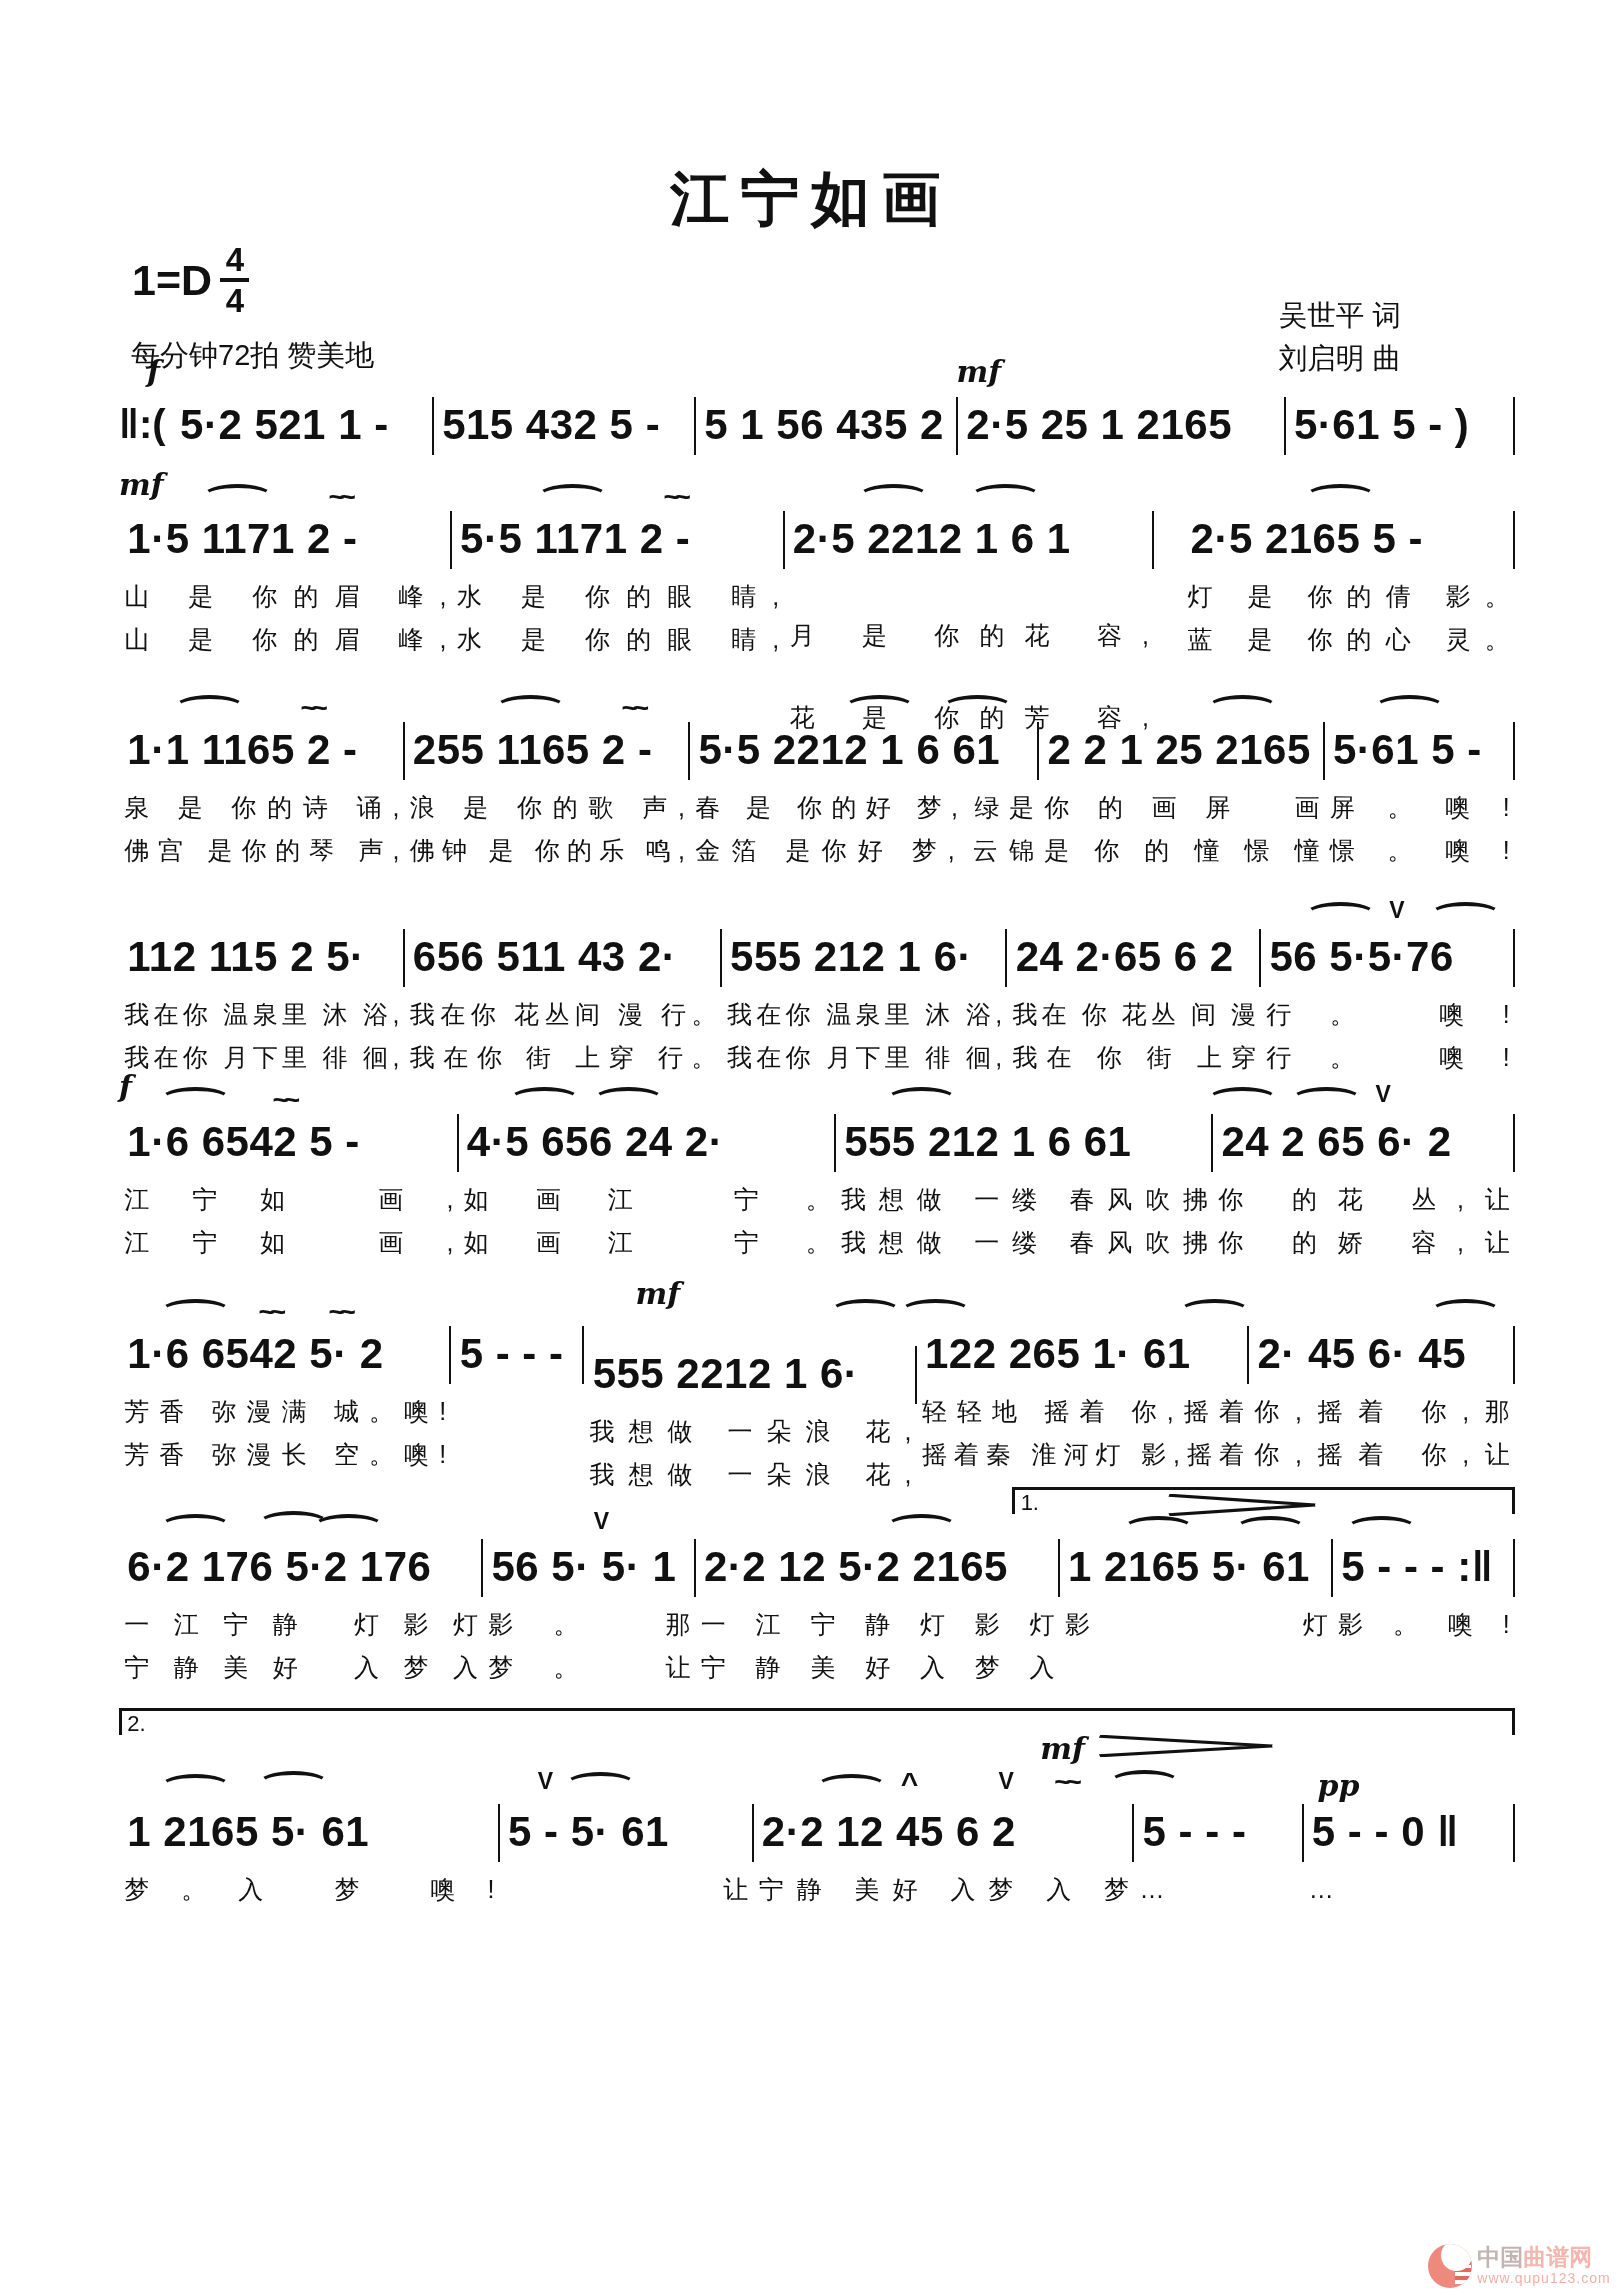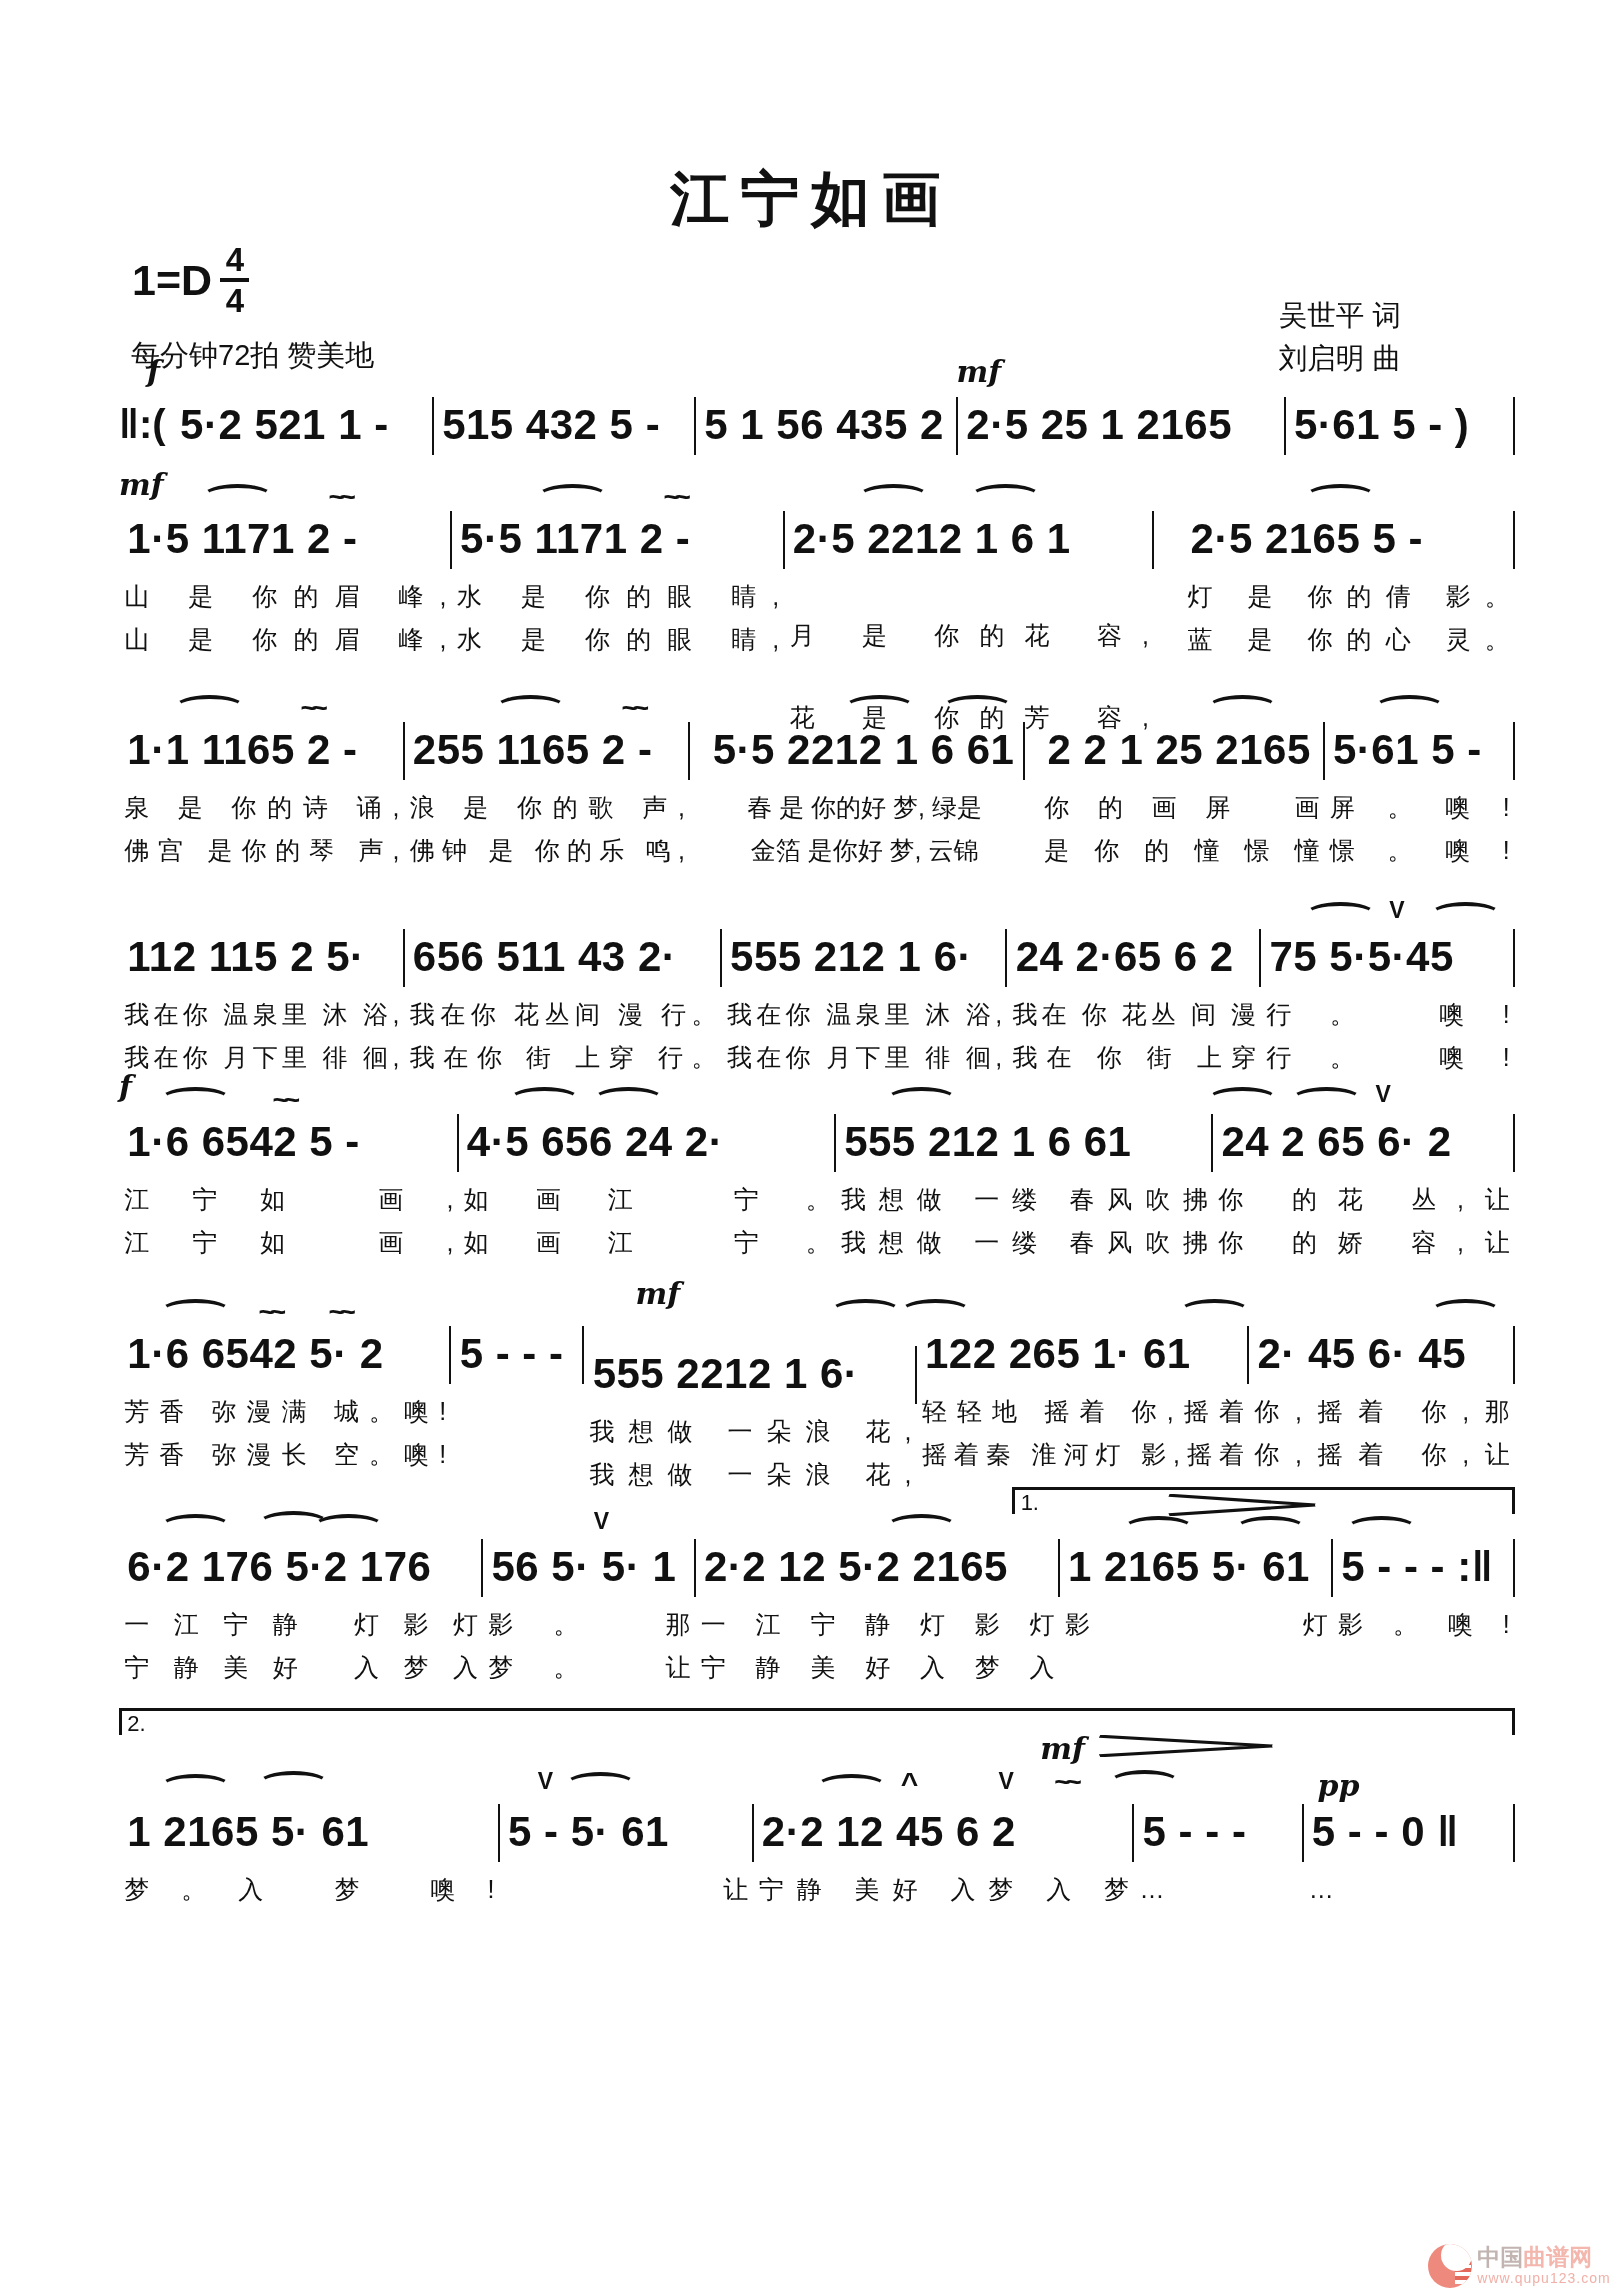--- a/index.html
+++ b/index.html
@@ -172,7 +172,7 @@
             <div class="m-lyr first">浪 是 你的歌 声,</div>
             <div class="m-lyr">佛钟 是 你的乐 鸣,</div>
           </div>
-          <div class="measure" style="flex-grow: 11; align-items: center;">
+          <div class="measure" style="flex-grow: 11;">
             <div class="m-notes">5·5 2212 1 6 61</div>
             <div class="m-lyr first">春 是 你的好 梦, 绿是</div>
             <div class="m-lyr">金箔 是你好 梦, 云锦</div>

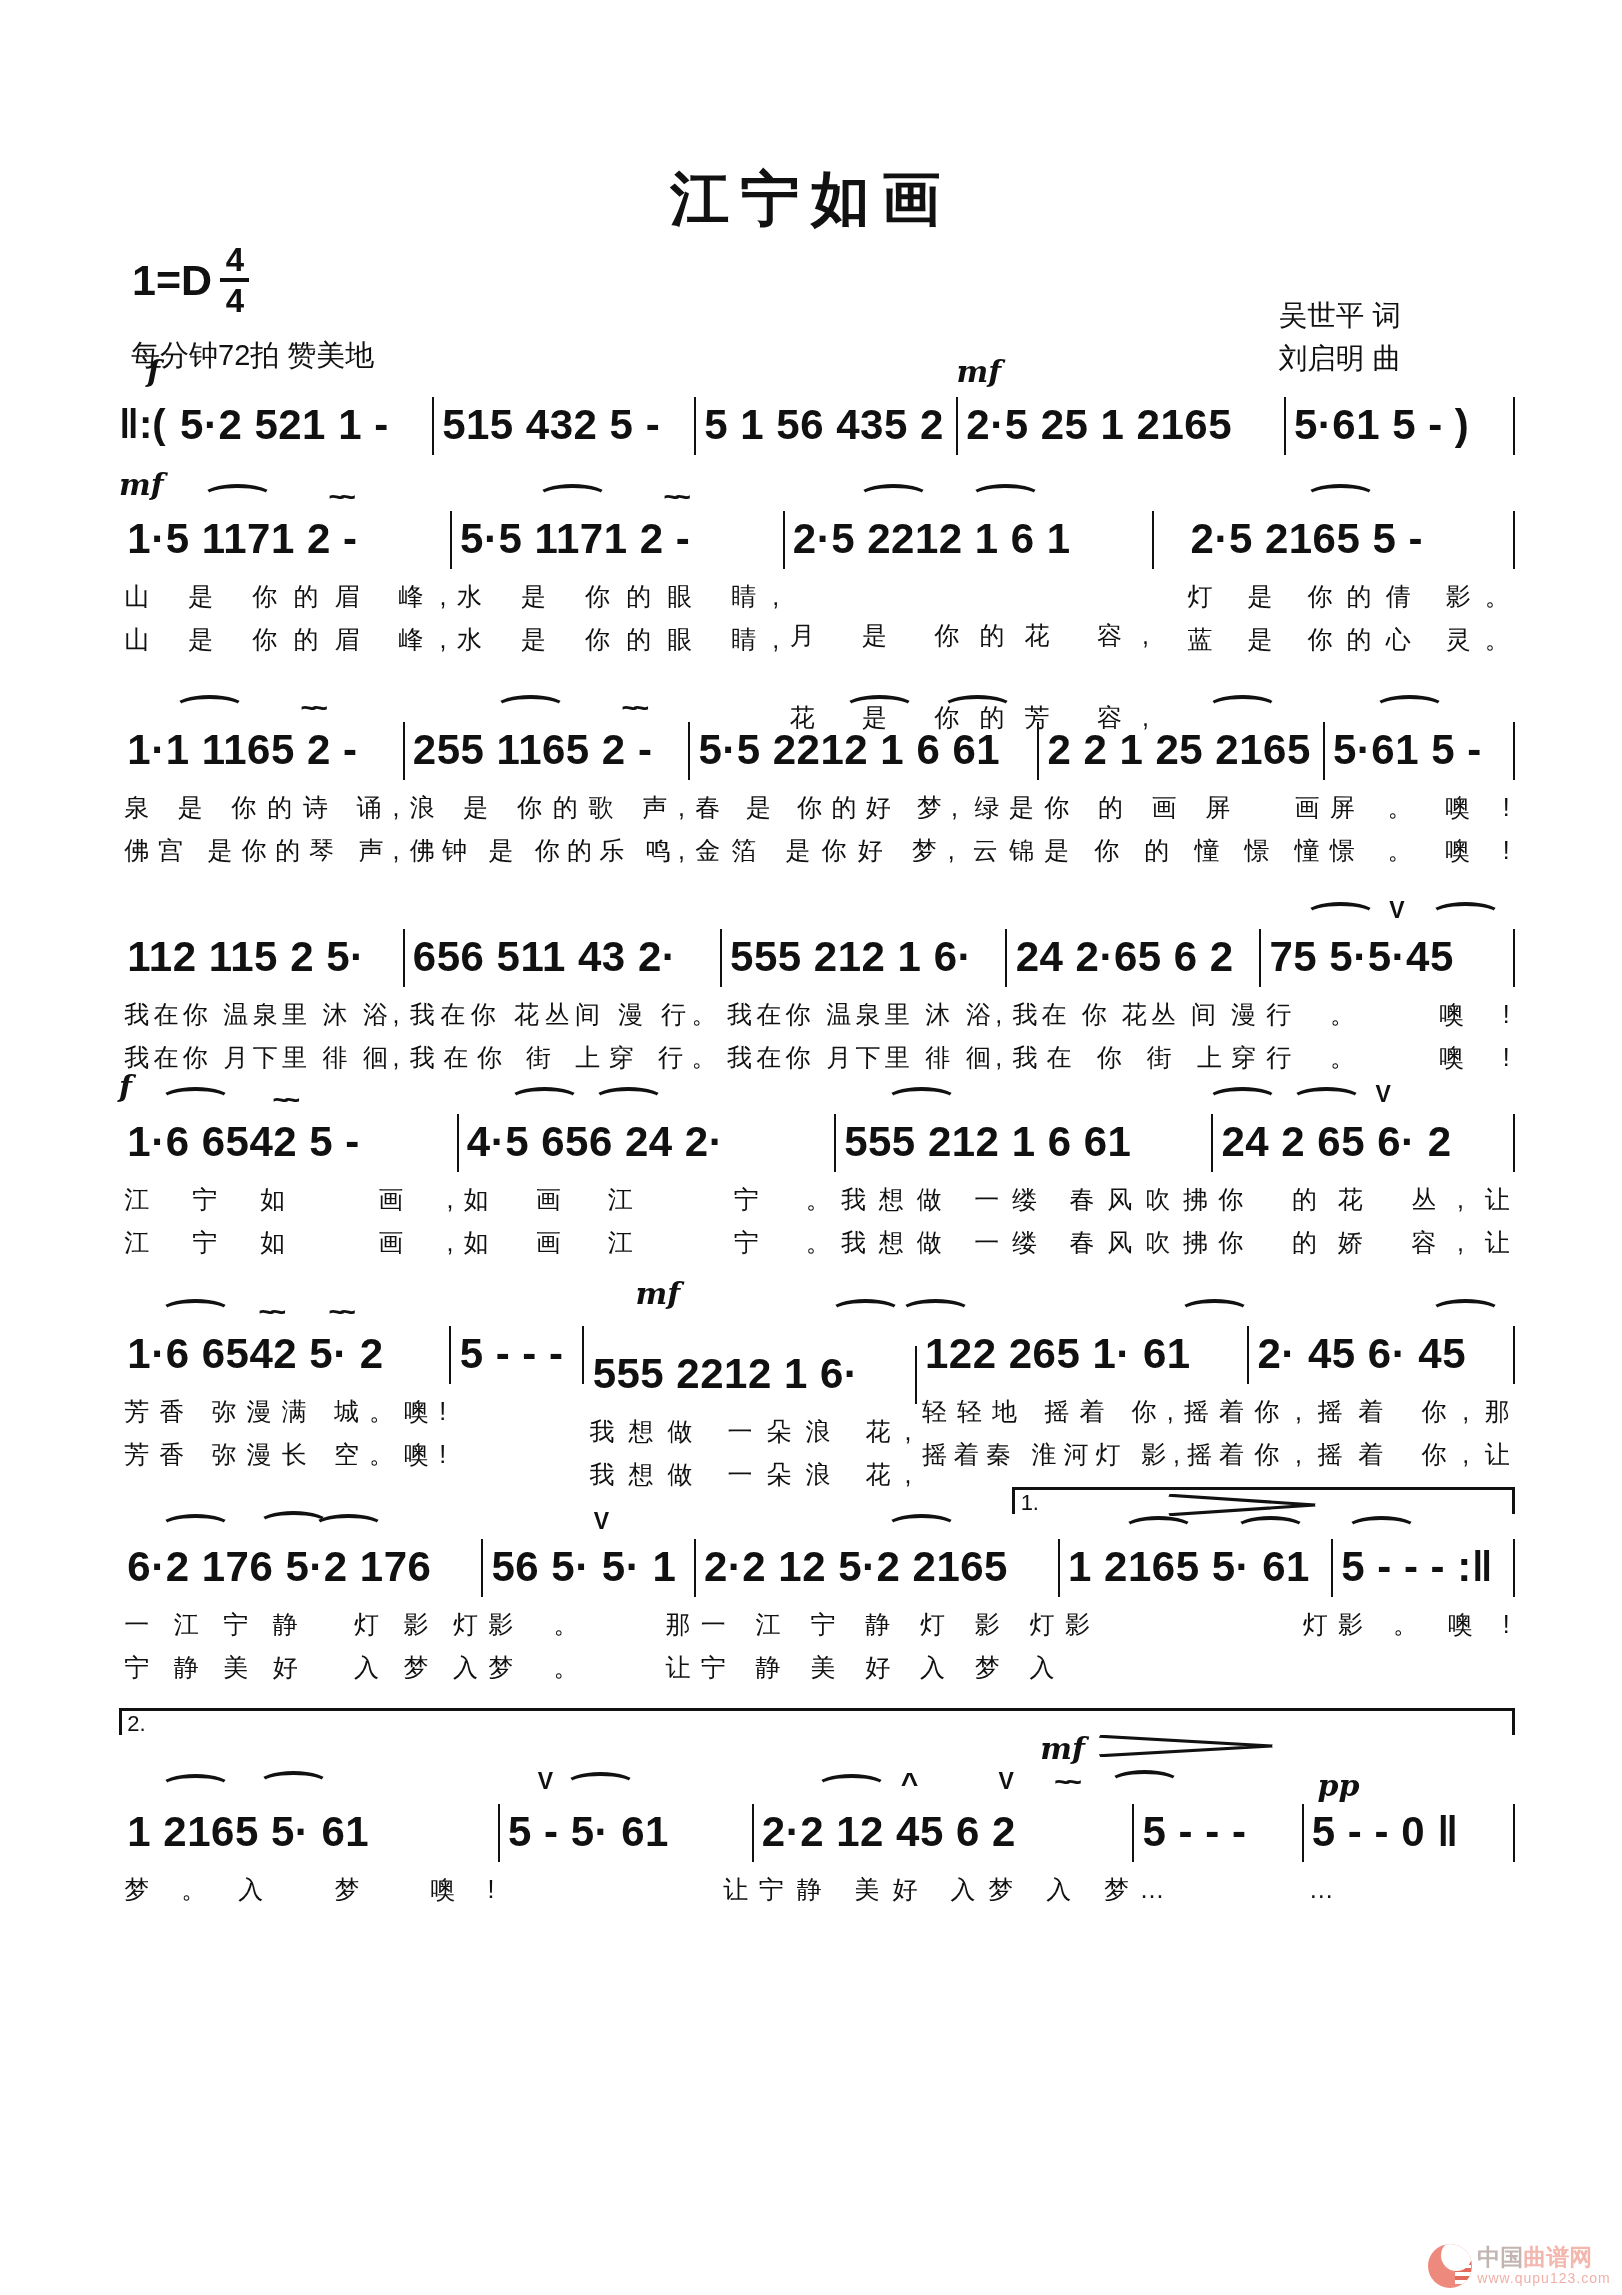--- a/index.html
+++ b/index.html
@@ -217,7 +217,7 @@
             <div class="m-lyr">我在 你 街 上穿</div>
           </div>
           <div class="measure" style="flex-grow: 8;">
-            <div class="m-notes">75 5·5·45</div>
+            <div class="m-notes">56 5·5·76</div>
             <div class="m-lyr first">行。 噢!</div>
             <div class="m-lyr">行。 噢!</div>
           </div>

